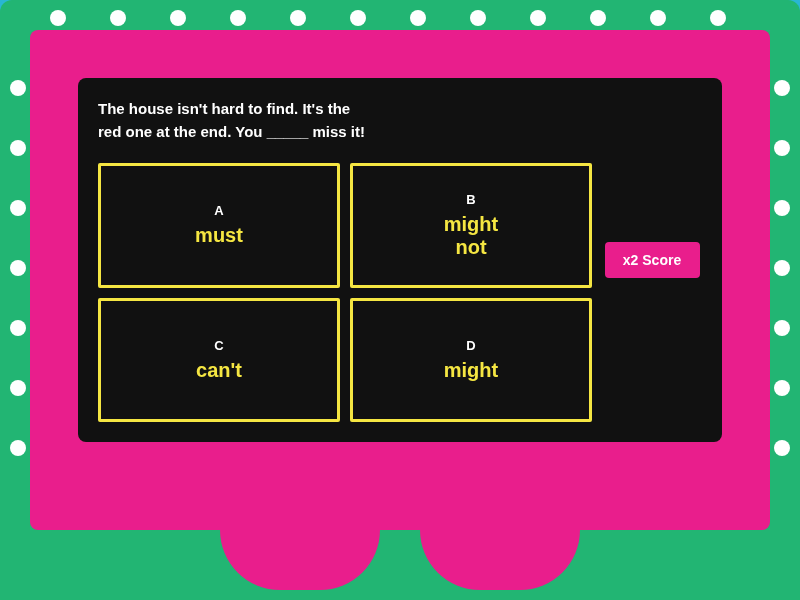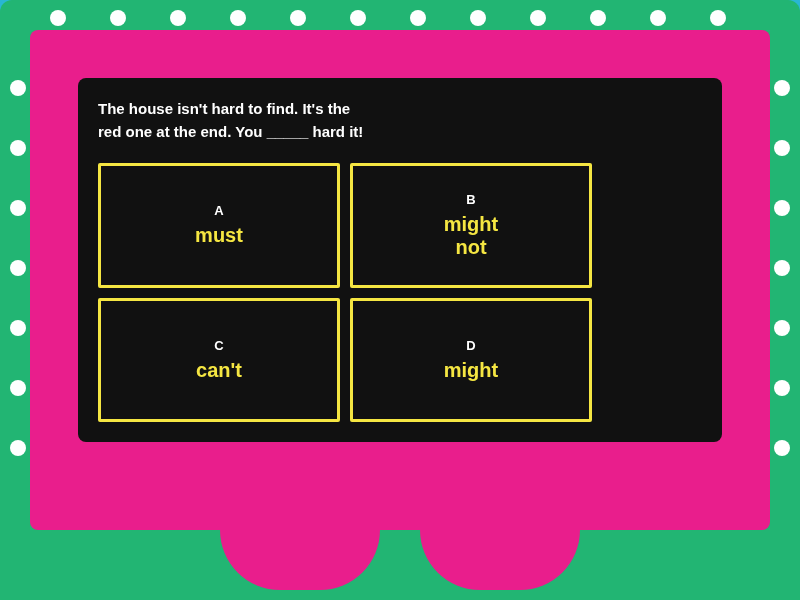--- a/index.html
+++ b/index.html
@@ -221,7 +221,7 @@
         <div class="left-section">
           <div class="question-text">
             <span>The house isn't hard to find. It's the</span><br>
-            <span>red one at the end. You _____ hard it!</span>
+            <span>red one at the end. You _____ miss it!</span>
           </div>
 
           <div class="answers-grid">

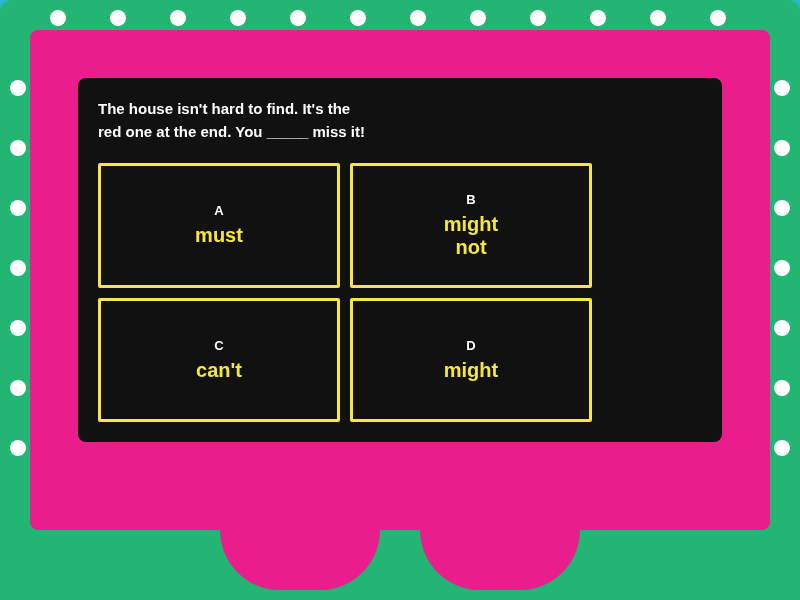--- a/index.html
+++ b/index.html
@@ -250,6 +250,7 @@
         </div>
 
         <div class="right-section">
+          <button class="power-btn">x2 Score</button>
         </div>
 
       </div>

